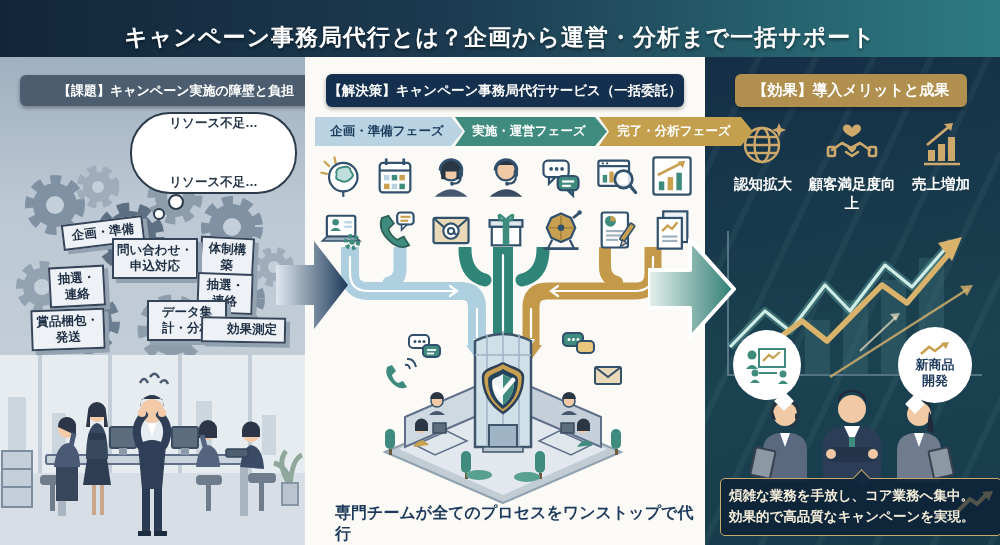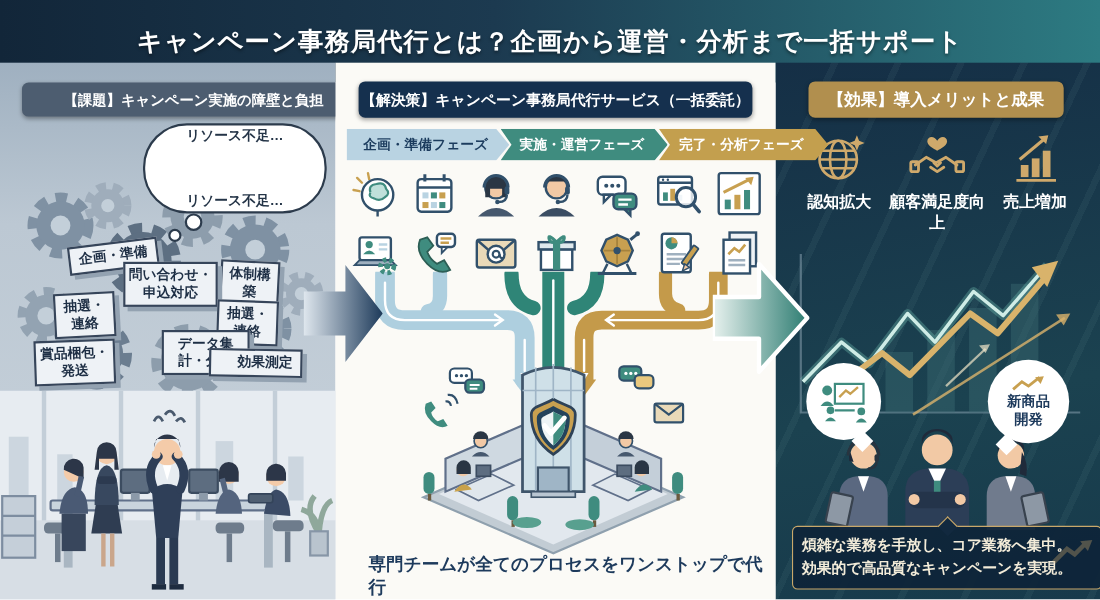--- a/index.html
+++ b/index.html
@@ -46,7 +46,7 @@
   .tb5{left:197px;top:216px;width:48px;transform:rotate(2deg);}
   .tb6{left:115px;top:243px;width:72px;margin-left:32px;}
   .tb7{left:31px;top:252px;width:66px;transform:rotate(-2deg);}
-  .tb8{left:190px;top:260px;width:60px;transform:rotate(1deg);padding-left:19px;}
+  .tb8{left:201px;top:260px;width:60px;transform:rotate(1deg);padding-left:19px;}
   .office-svg{position:absolute;left:0;top:298px;z-index:2;}
   
   .phases{position:absolute;left:10px;top:60px;display:flex;z-index:2;}

